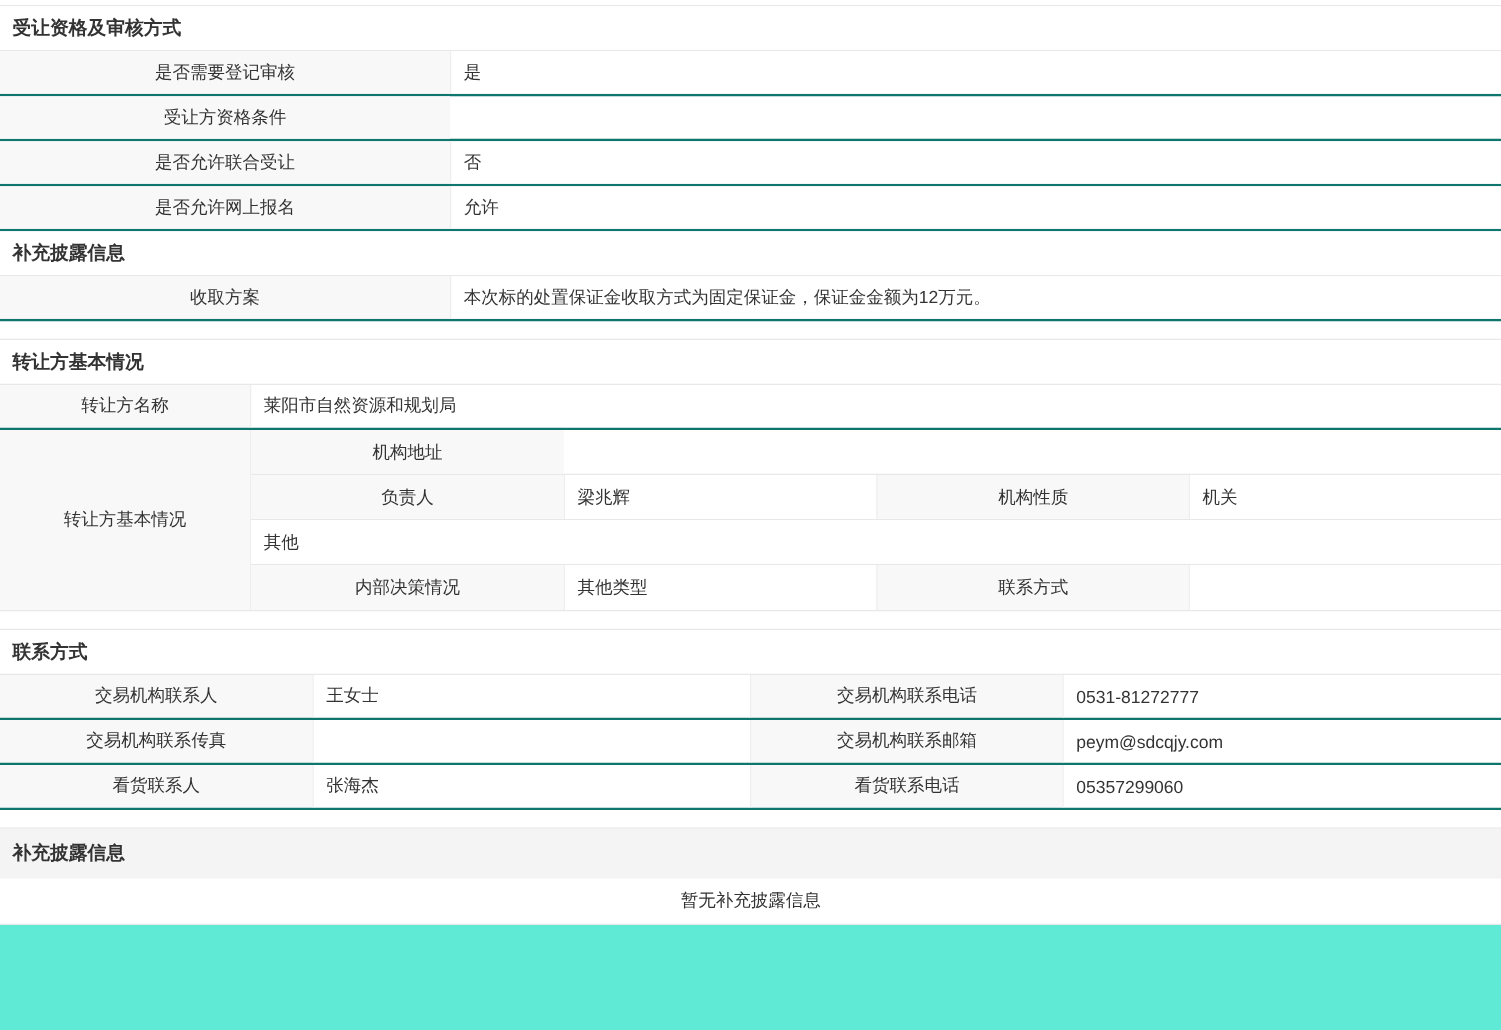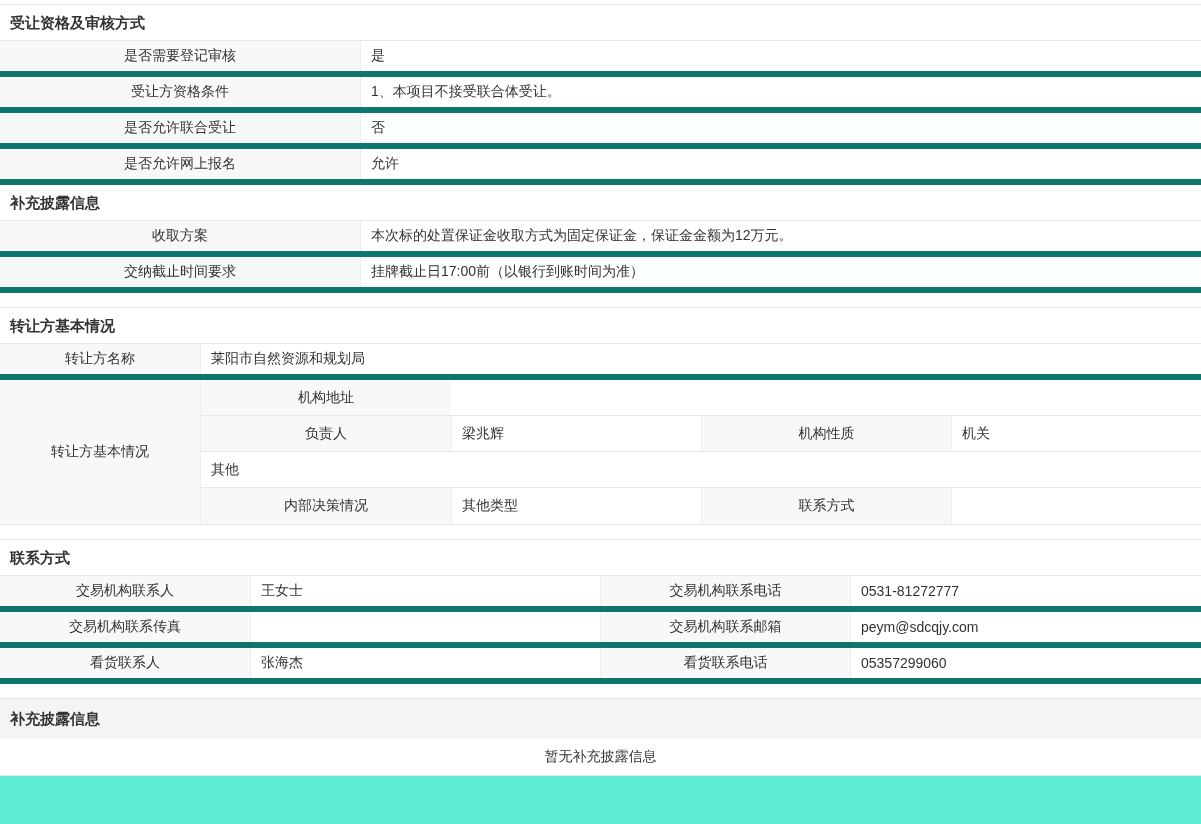--- a/index.html
+++ b/index.html
@@ -32,7 +32,7 @@
     border-bottom: none;
   }
 
-  .row { display: flex; height: 36px; border-bottom: 6px solid #0f766e; }
+  .row { display: flex; height: 36px; border-bottom: 2px solid #0f766e; }
   .row > div + div { border-left: 1px solid #eee; }
 
   .lcell {

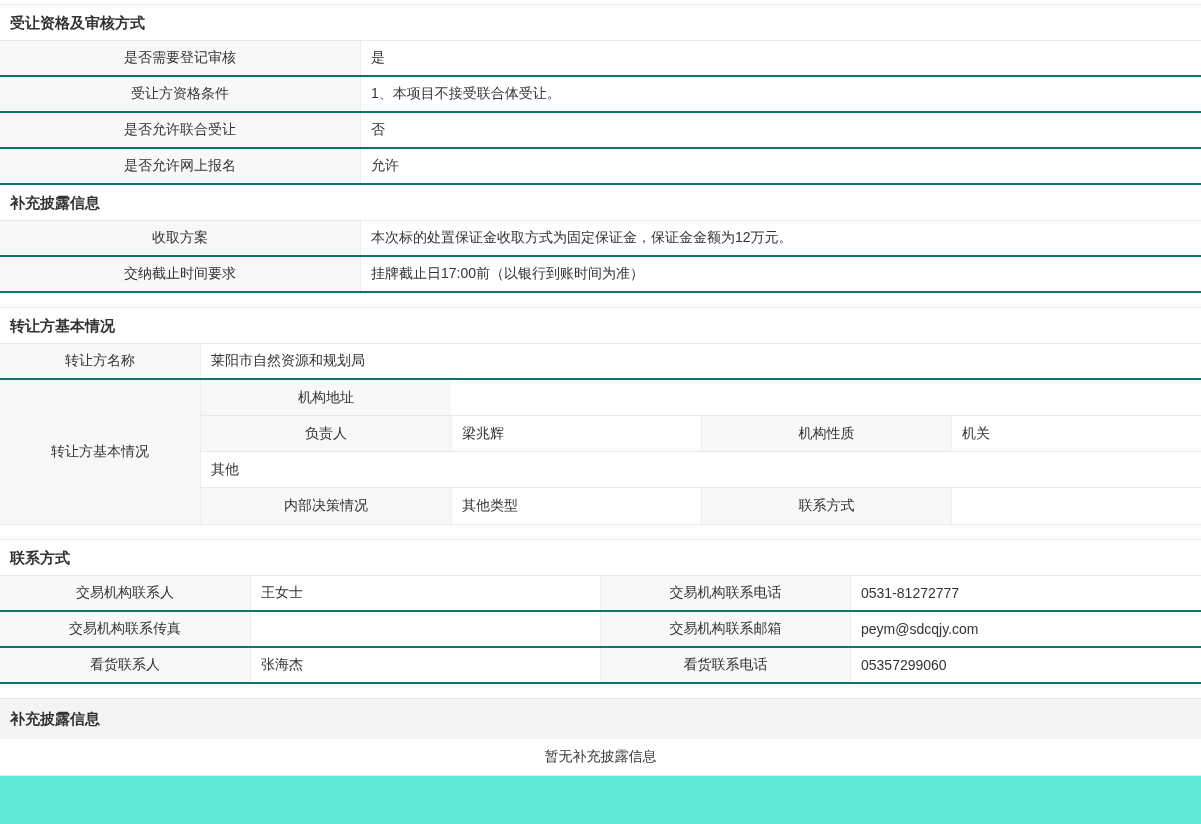--- a/index.html
+++ b/index.html
@@ -99,7 +99,6 @@
       </div>
       <div class="row">
         <div class="lcell w360">受让方资格条件</div>
-        <div class="vcell">1、本项目不接受联合体受让。</div>
       </div>
       <div class="row">
         <div class="lcell w360">是否允许联合受让</div>

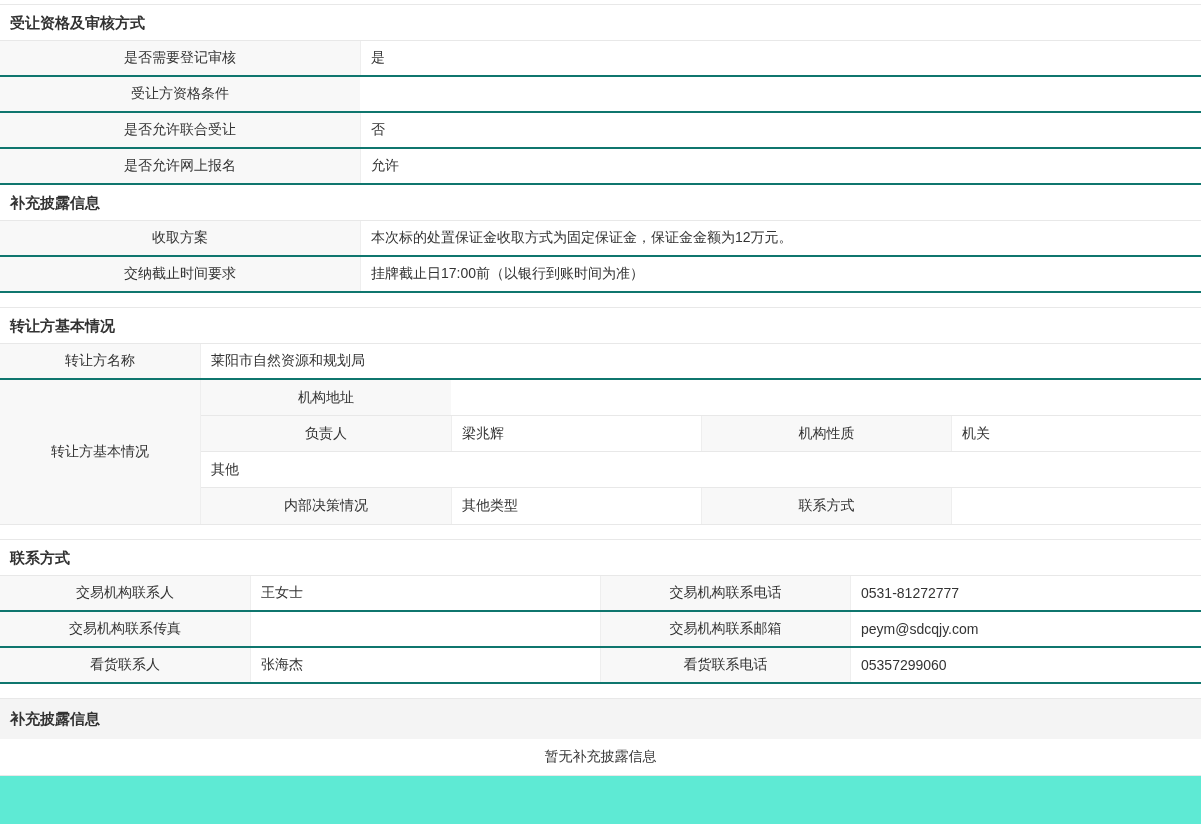--- a/index.html
+++ b/index.html
@@ -115,10 +115,6 @@
         <div class="lcell w360">收取方案</div>
         <div class="vcell">本次标的处置保证金收取方式为固定保证金，保证金金额为12万元。</div>
       </div>
-      <div class="row">
-        <div class="lcell w360">交纳截止时间要求</div>
-        <div class="vcell">挂牌截止日17:00前（以银行到账时间为准）</div>
-      </div>
     </div>
 
     <div class="tbl mt">

